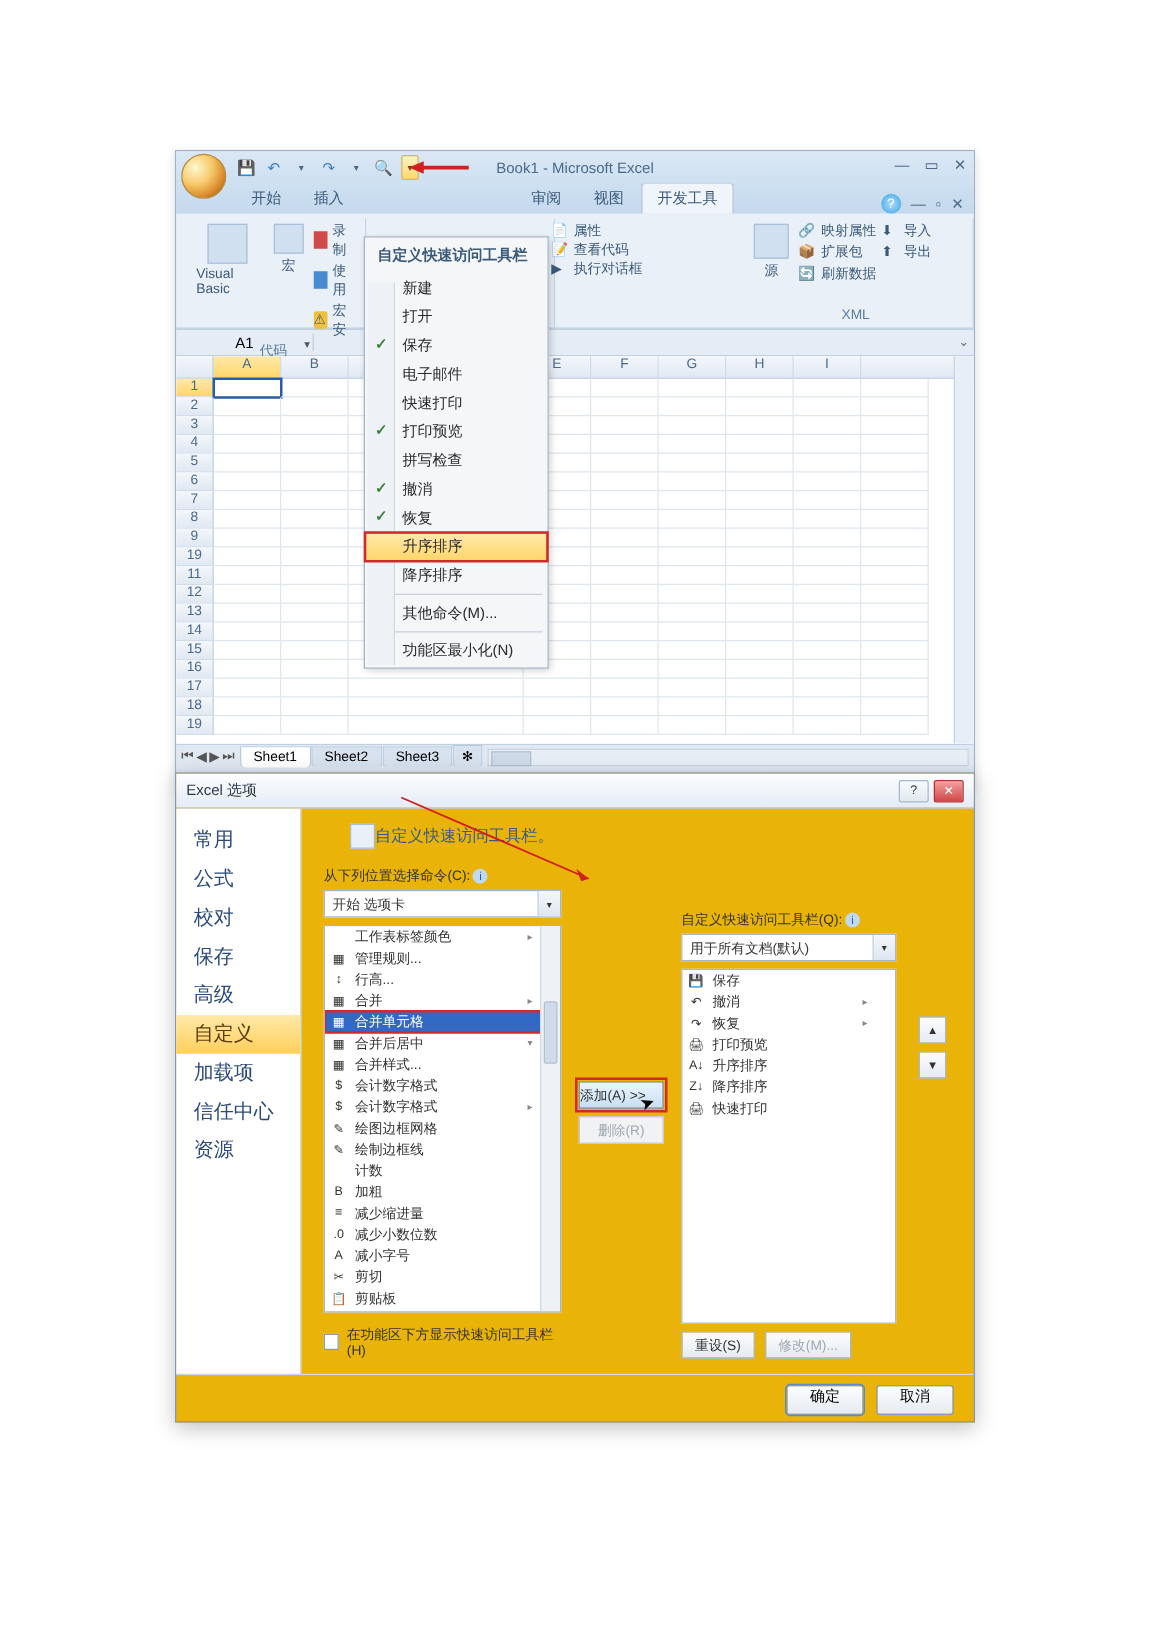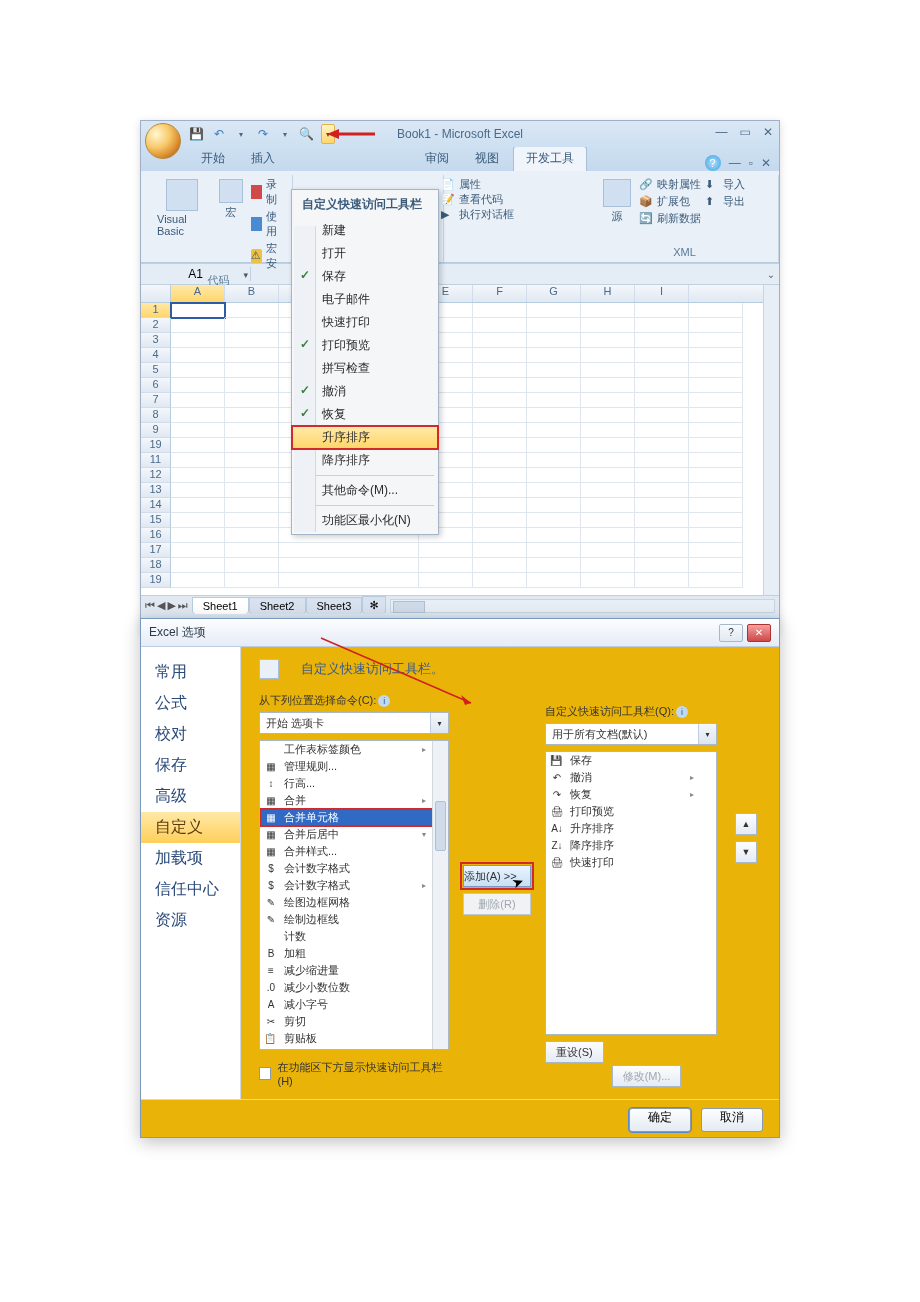--- a/index.html
+++ b/index.html
@@ -135,7 +135,7 @@
   .dlg-nav-item.sel{background:linear-gradient(#ffe9a8,#ffcf5a);color:#5a3a0a;}
   
   .dlg-main{flex:1;padding:12px 18px 8px;font-size:12px;color:#333;position:relative;}
-  .dlg-heading{display:flex;align-items:center;gap:22px;color:#3a5a8a;font-size:13px;margin-bottom:14px;}
+  .dlg-heading{display:flex;align-items:center;gap:0;color:#3a5a8a;font-size:13px;margin-bottom:14px;margin-left:21px;}
   .dlg-heading-ico{width:20px;height:20px;border:1px solid #a8bdd6;background:#eaf0f8;}
   .dlg-cols{display:flex;gap:12px;}
   .dlg-col{display:flex;flex-direction:column;}

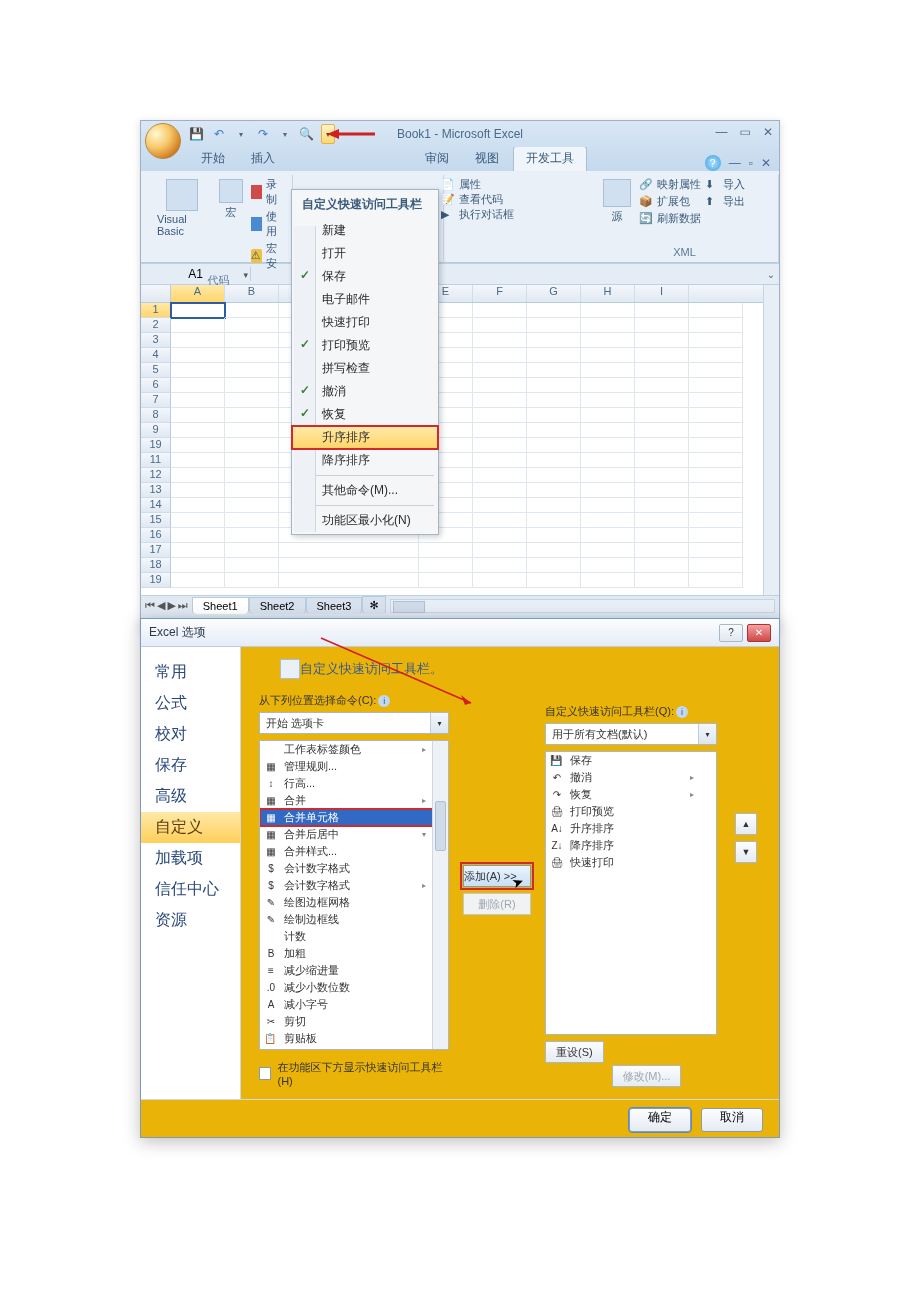--- a/index.html
+++ b/index.html
@@ -159,7 +159,7 @@
   .right-listbox{height:284px;}
   .right-buttons{display:flex;gap:8px;margin-top:6px;}
   .small-btn{height:22px;padding:0 10px;border:1px solid #a8b8c8;background:linear-gradient(#fdfdfe,#e4ebf3);font-size:11px;display:flex;align-items:center;}
-  .small-btn.disabled{color:#a0a8b0;margin-top:24px;}
+  .small-btn.disabled{color:#a0a8b0;}
   .updown{display:flex;flex-direction:column;gap:6px;margin-left:6px;margin-top:120px;}
   .ud-btn{width:22px;height:22px;border:1px solid #a8b8c8;background:linear-gradient(#fdfdfe,#e4ebf3);font-size:9px;display:flex;align-items:center;justify-content:center;}
   

